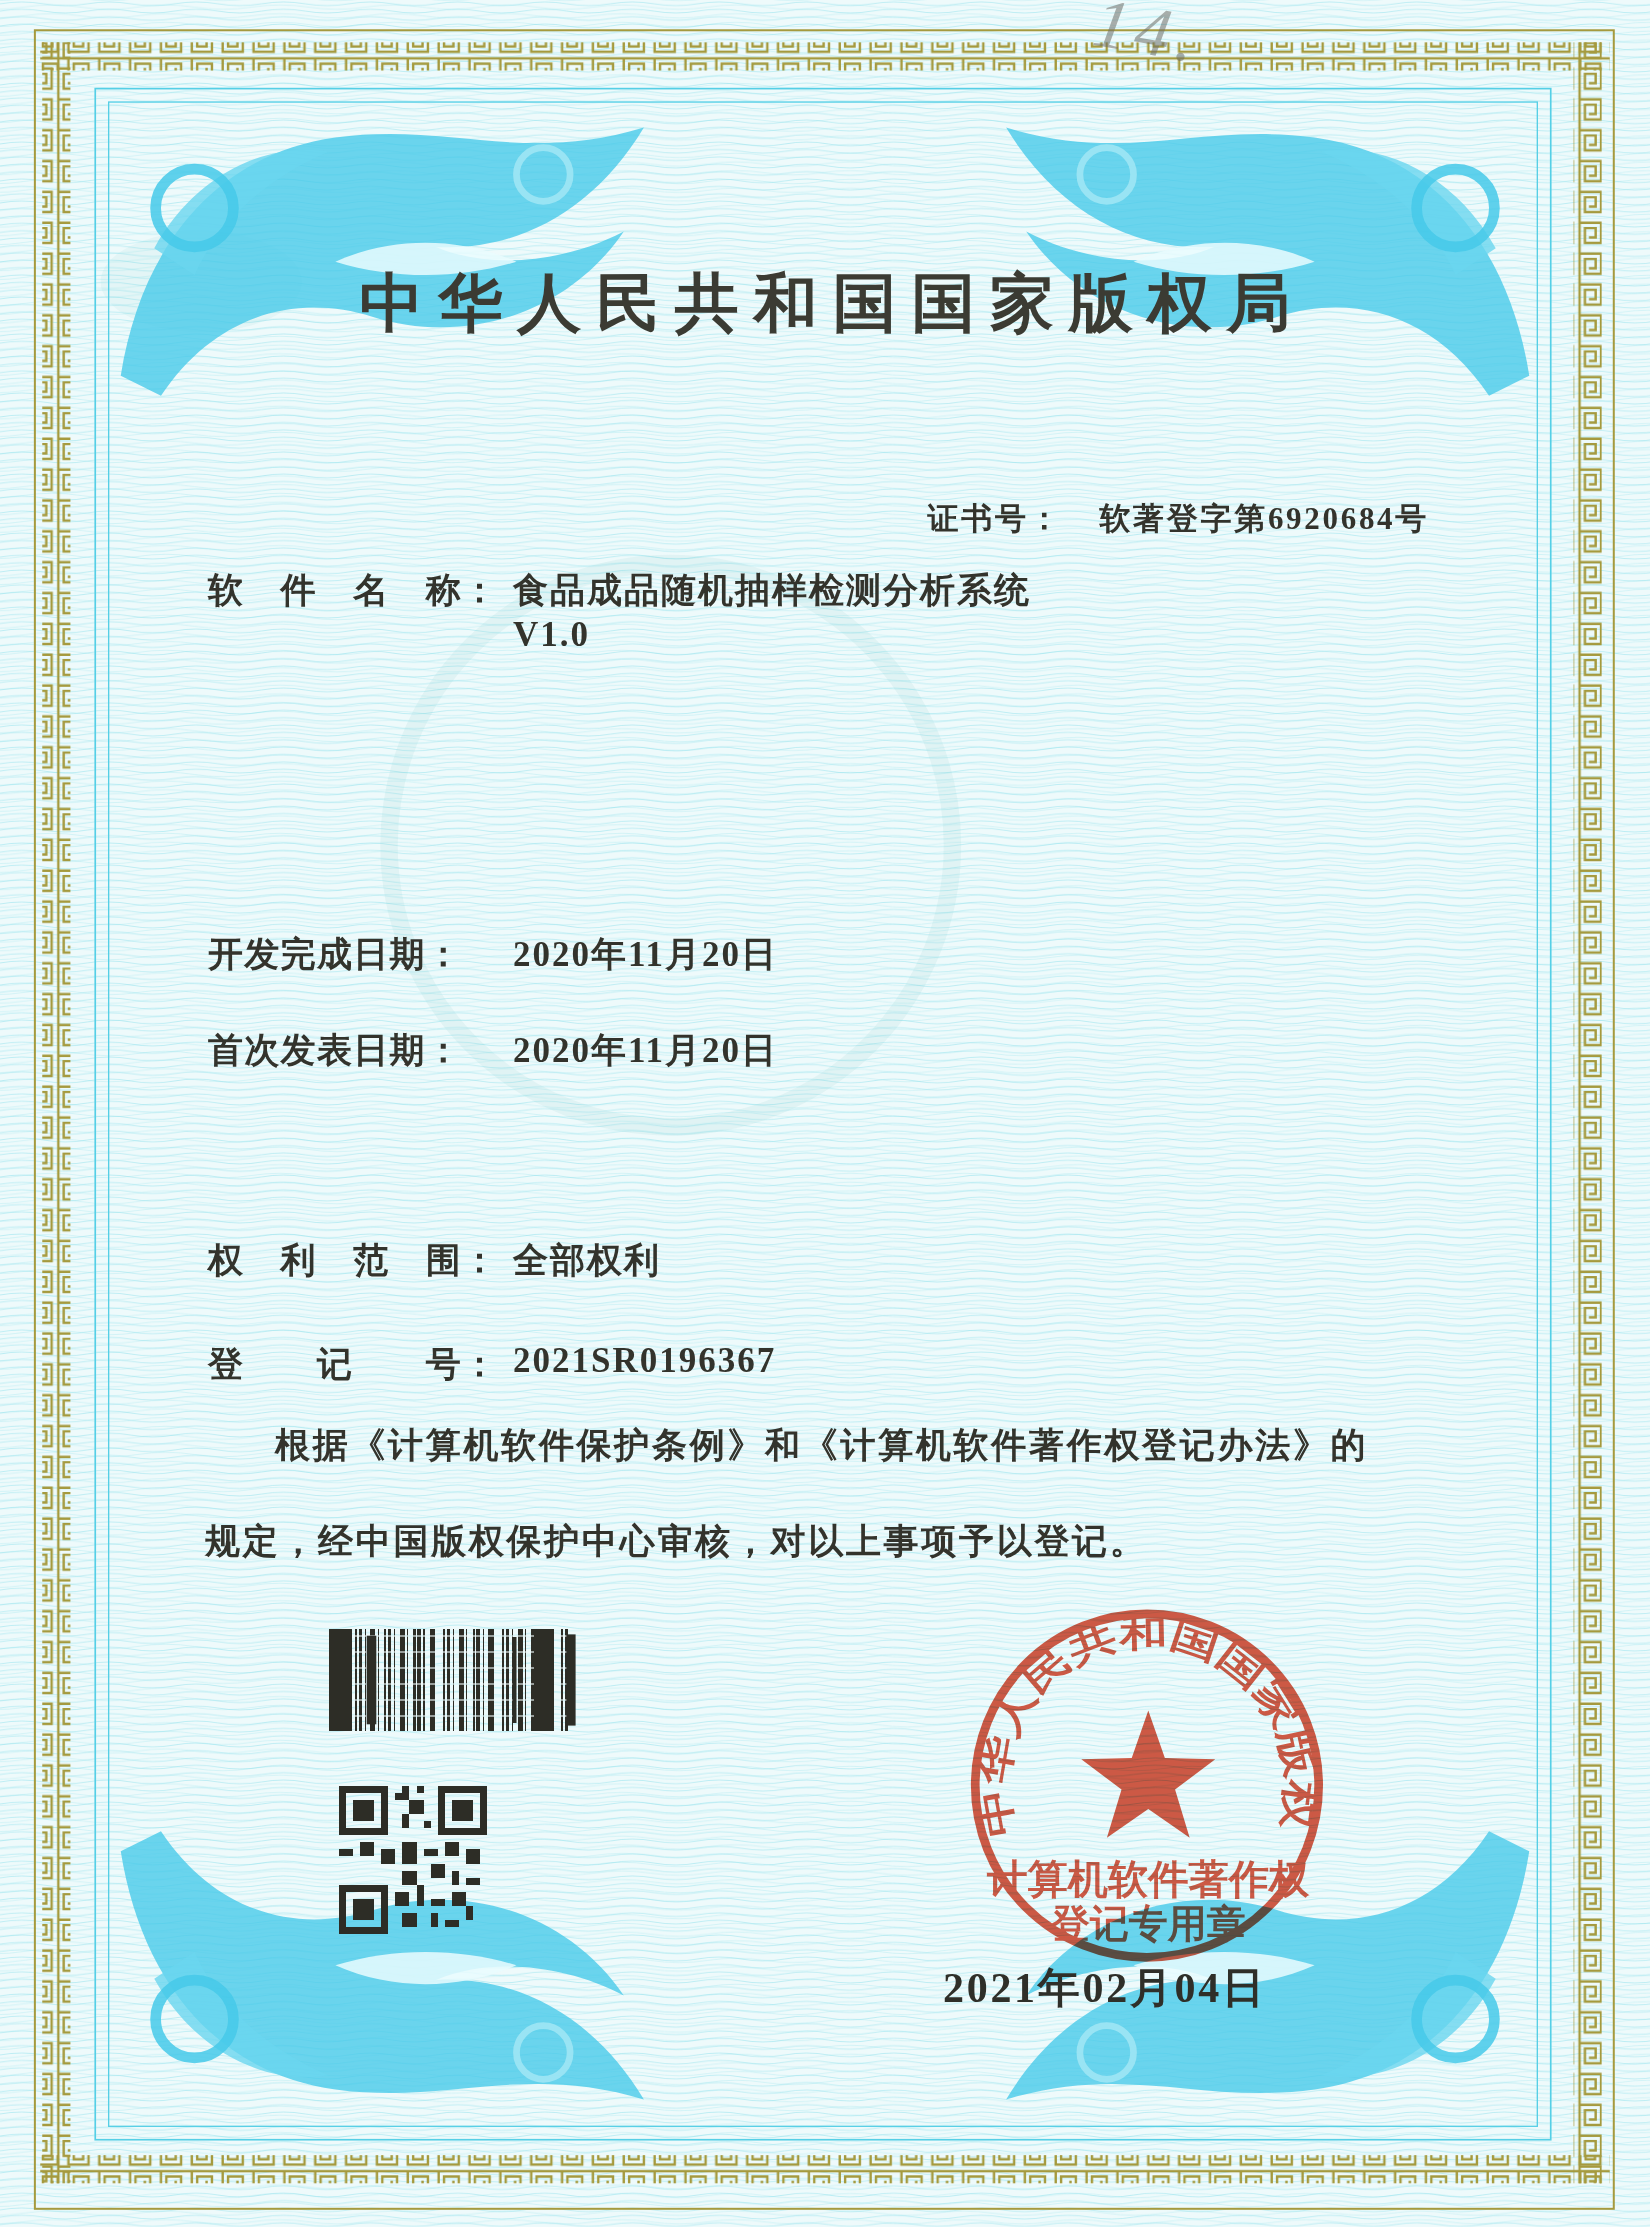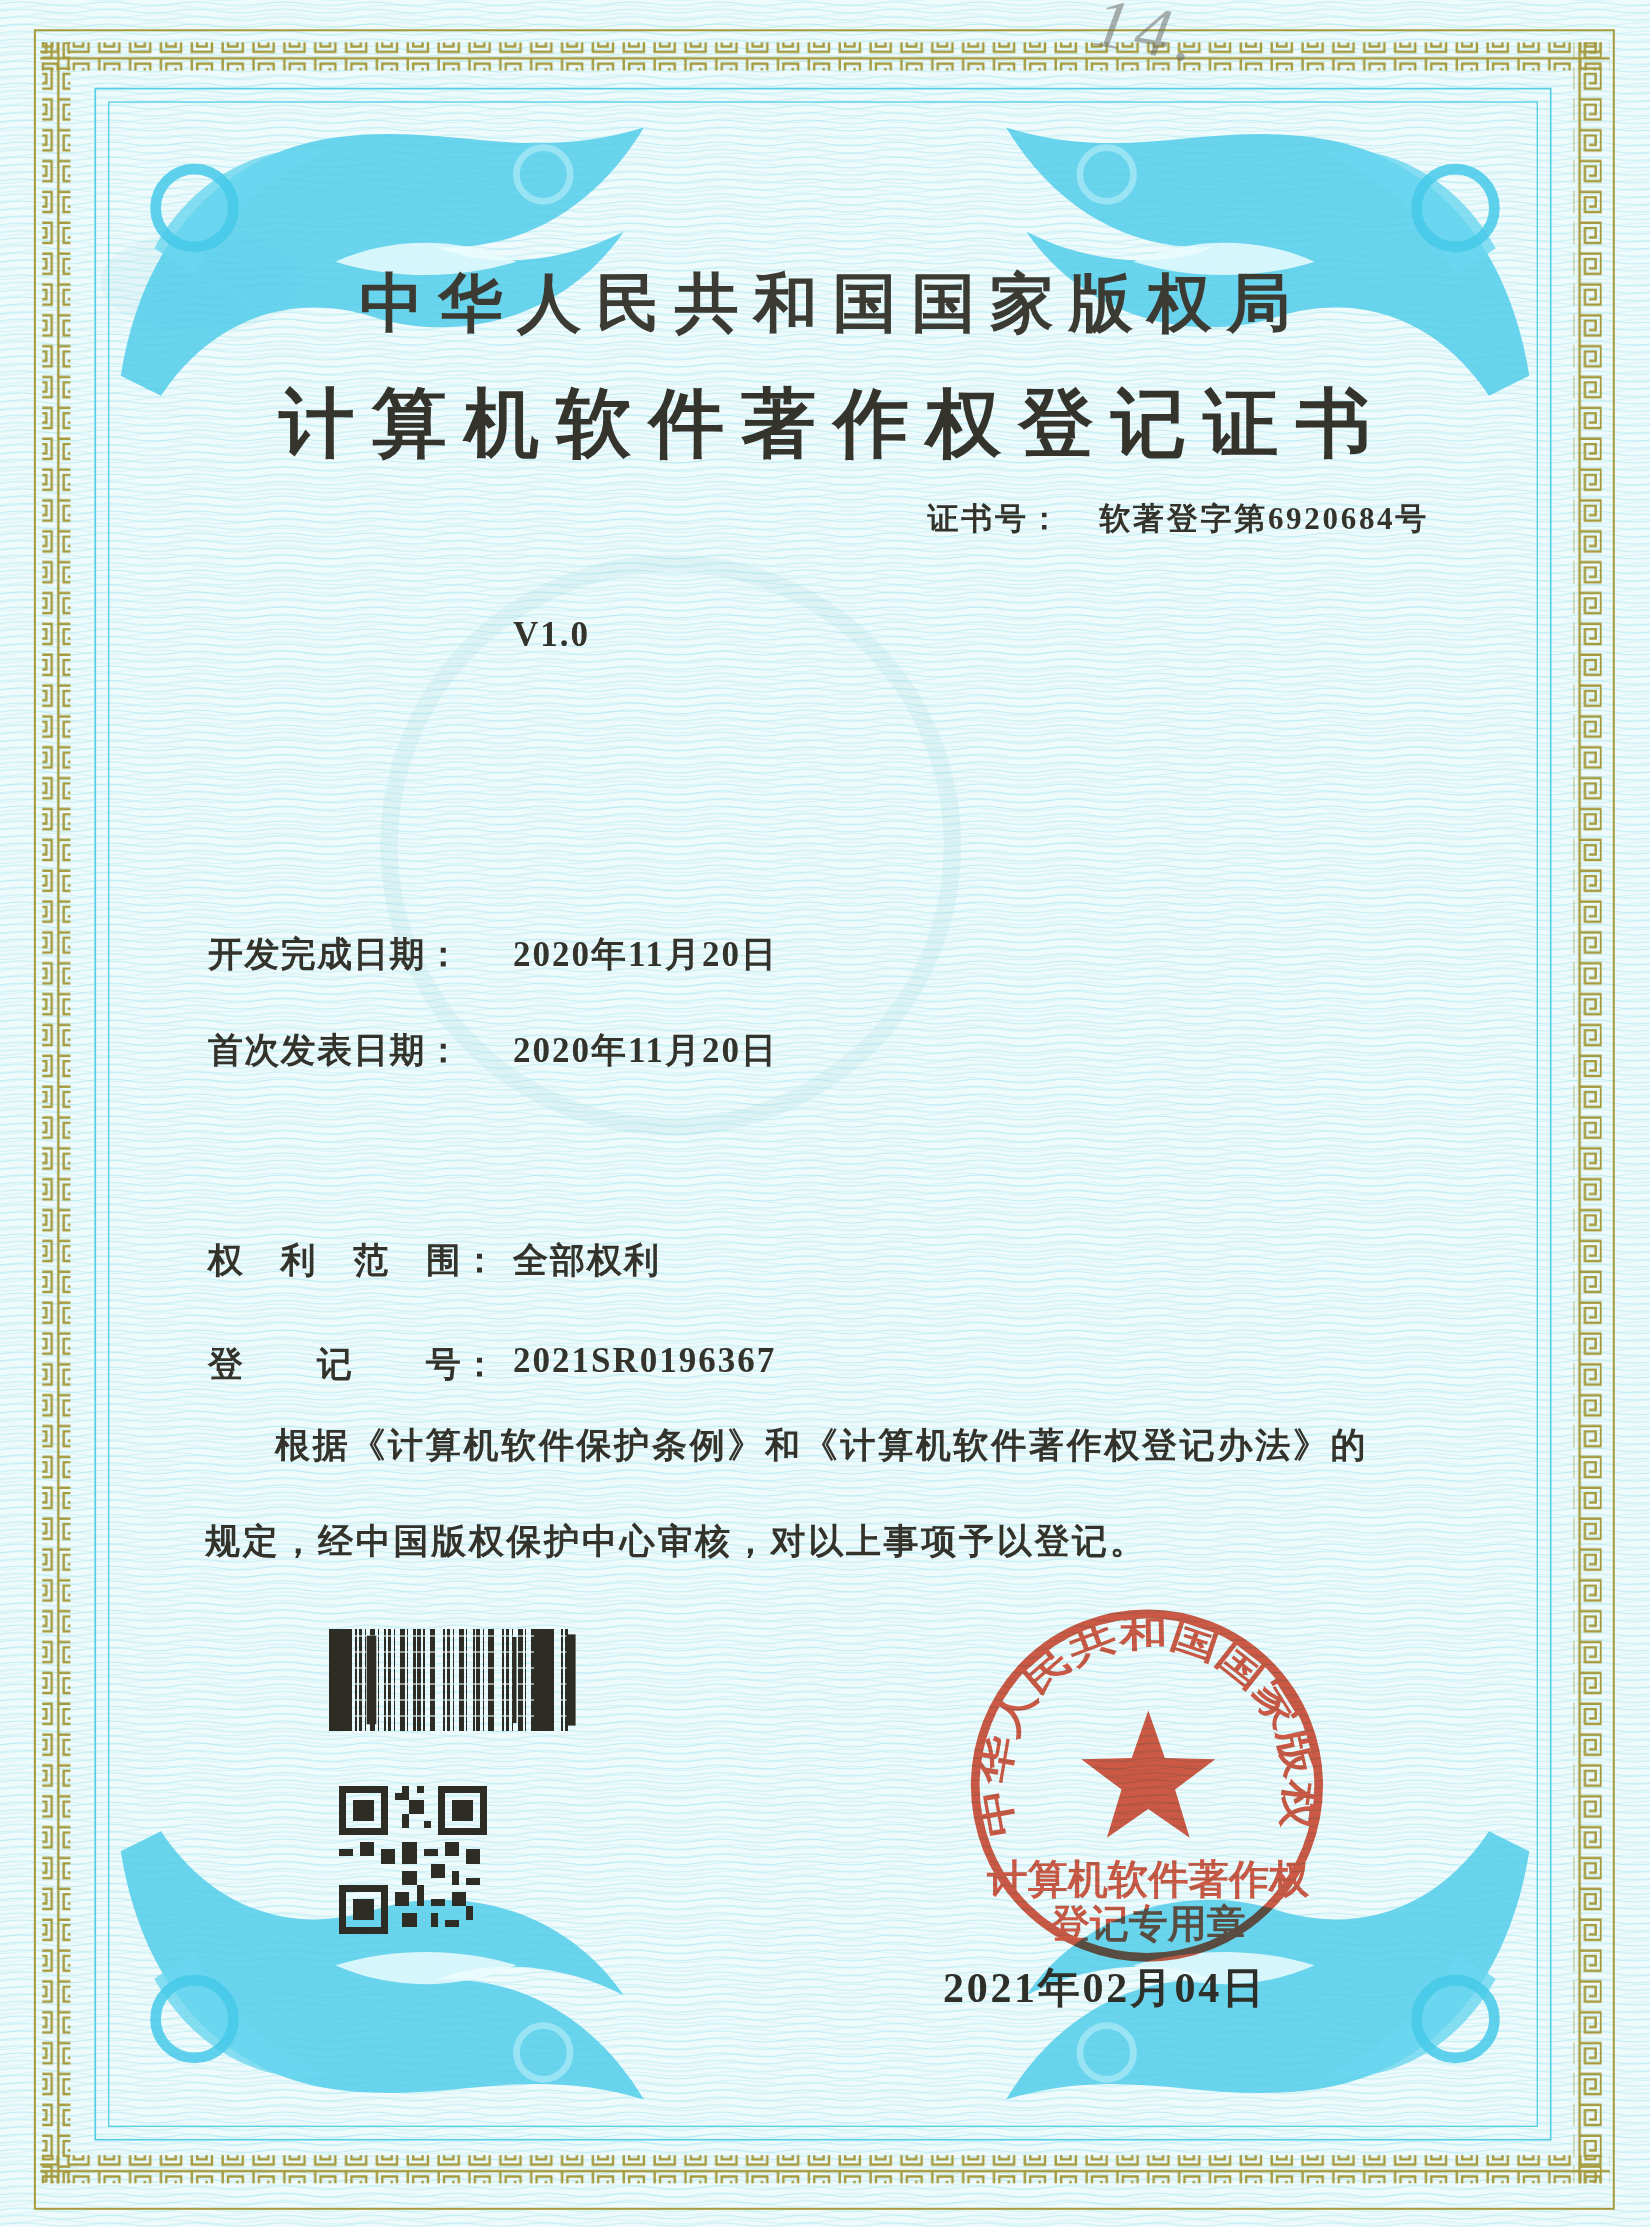--- a/index.html
+++ b/index.html
@@ -133,7 +133,6 @@
   </svg>
 
   <div class="abs authority">中华人民共和国国家版权局</div>
-  <div class="abs cert-title">计算机软件著作权登记证书</div>
 
   <div class="abs certno">
     <span>证书号：</span>

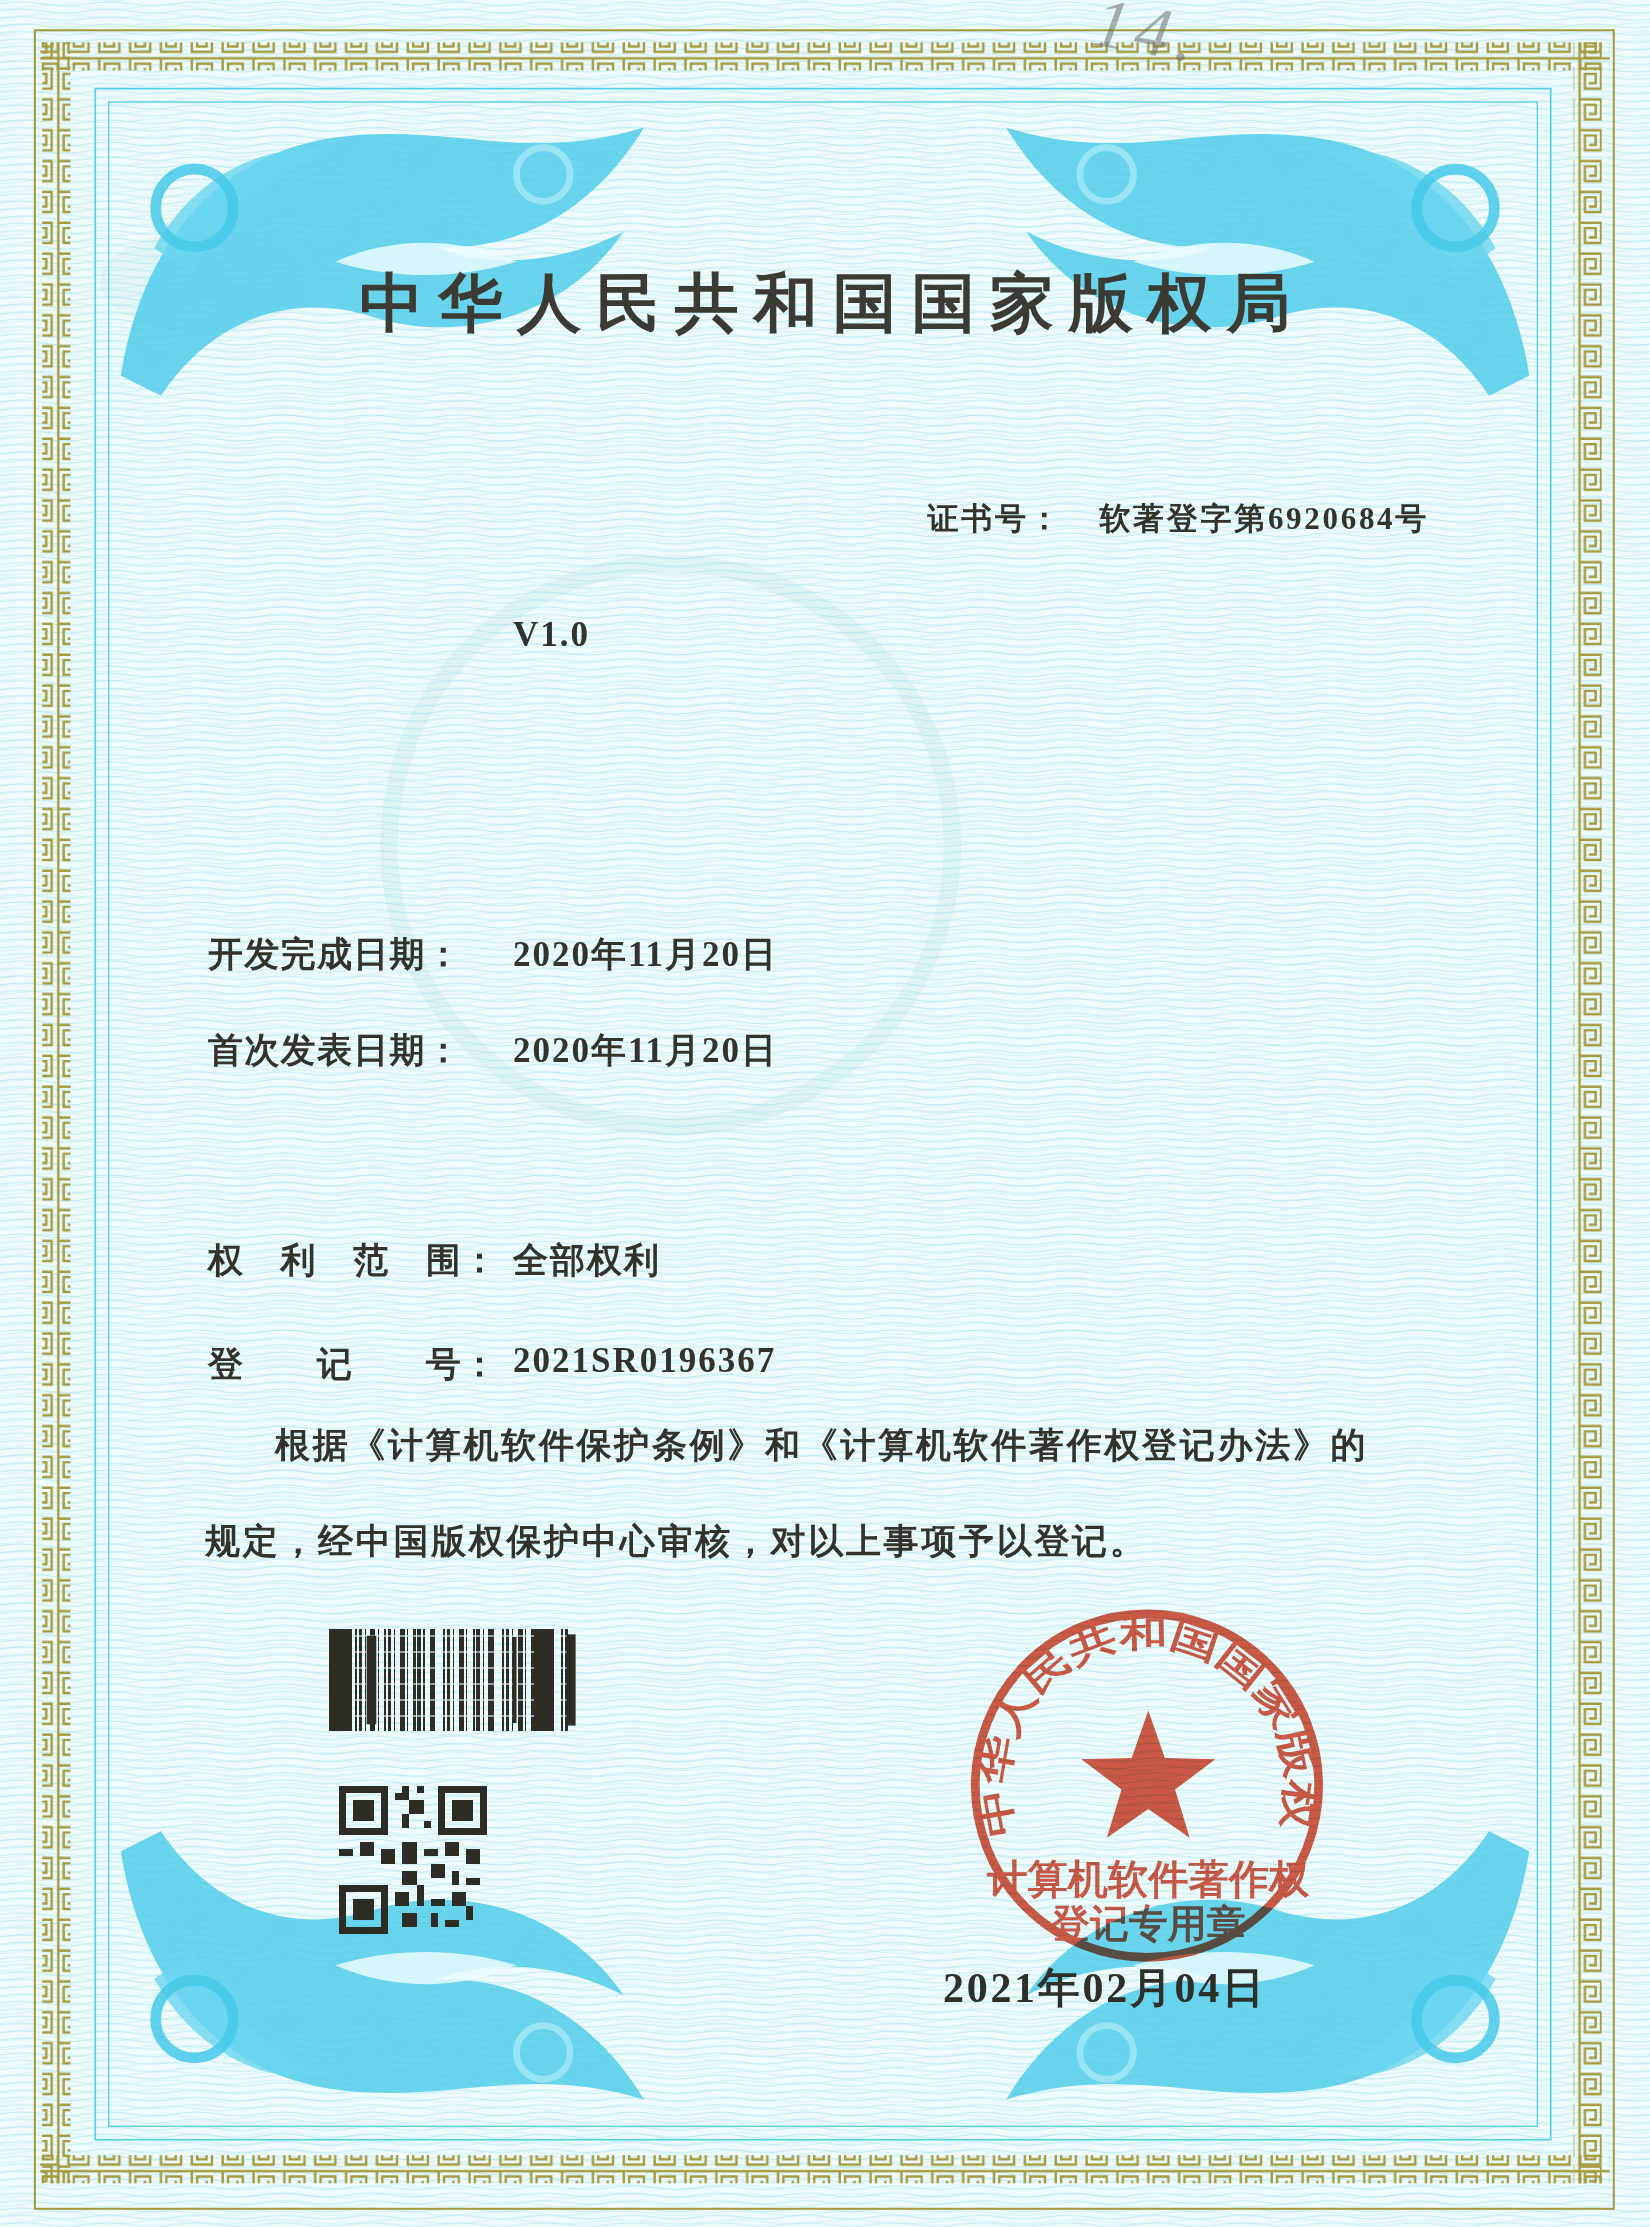--- a/index.html
+++ b/index.html
@@ -139,6 +139,10 @@
     <span>软著登字第6920684号</span>
   </div>
 
+  <div class="abs field" style="top:567px">
+    <span class="flabel">软　件　名　称：</span>
+    <span class="fvalue">食品成品随机抽样检测分析系统</span>
+  </div>
   <div class="abs field" style="top:615px">
     <span class="fvalue">V1.0</span>
   </div>

